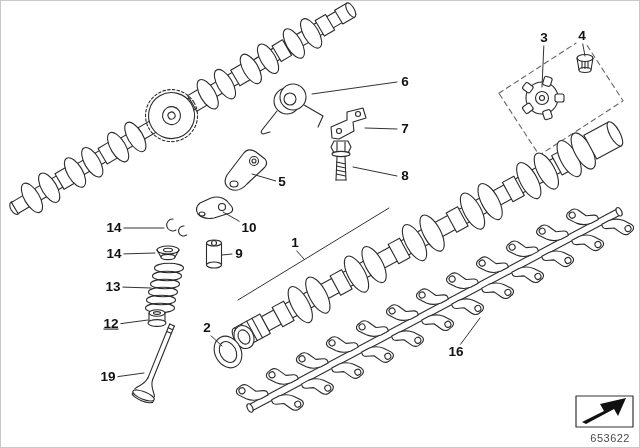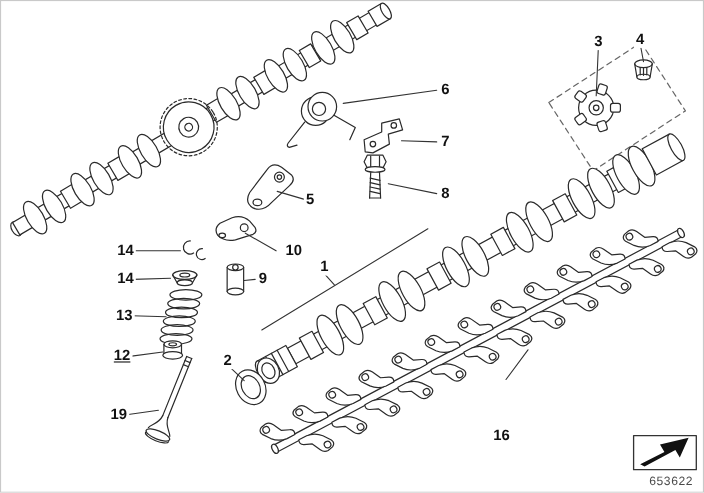--- a/index.html
+++ b/index.html
@@ -271,7 +271,7 @@
   <div class="callout" style="left: 404px; top: 128px;">7</div>
   <div class="callout" style="left: 404px; top: 175px;">8</div>
   <div class="callout" style="left: 238px; top: 253px;">9</div>
-  <div class="callout" style="left: 266px; top: 227px;">10</div>
+  <div class="callout" style="left: 248px; top: 227px;">10</div>
   <div class="callout" style="left: 107px; top: 376px;">19</div>
   <div class="callout" style="left: 110px; top: 323px; text-decoration: underline;">12</div>
   <div class="callout" style="left: 112px; top: 286px;">13</div>

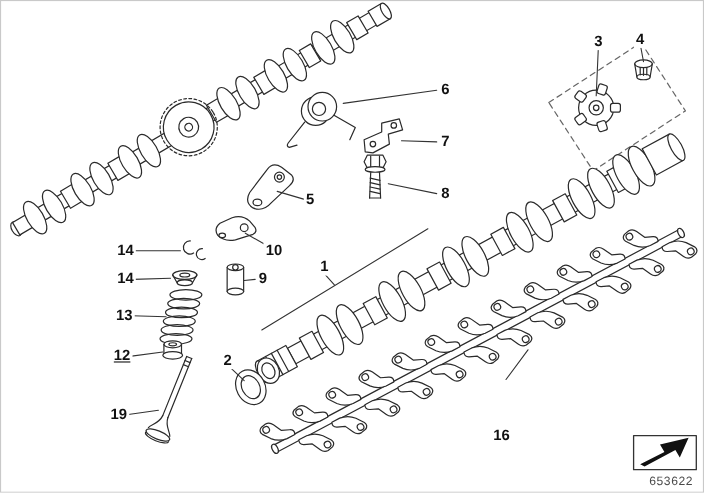--- a/index.html
+++ b/index.html
@@ -277,7 +277,7 @@
   <div class="callout" style="left: 112px; top: 286px;">13</div>
   <div class="callout" style="left: 113px; top: 253px;">14</div>
   <div class="callout" style="left: 113px; top: 227px;">14</div>
-  <div class="callout" style="left: 455px; top: 351px; margin-top: 44px;">16</div>
+  <div class="callout" style="left: 455px; top: 351px;">16</div>
 
   <div class="drawing-number">653622</div>
 

